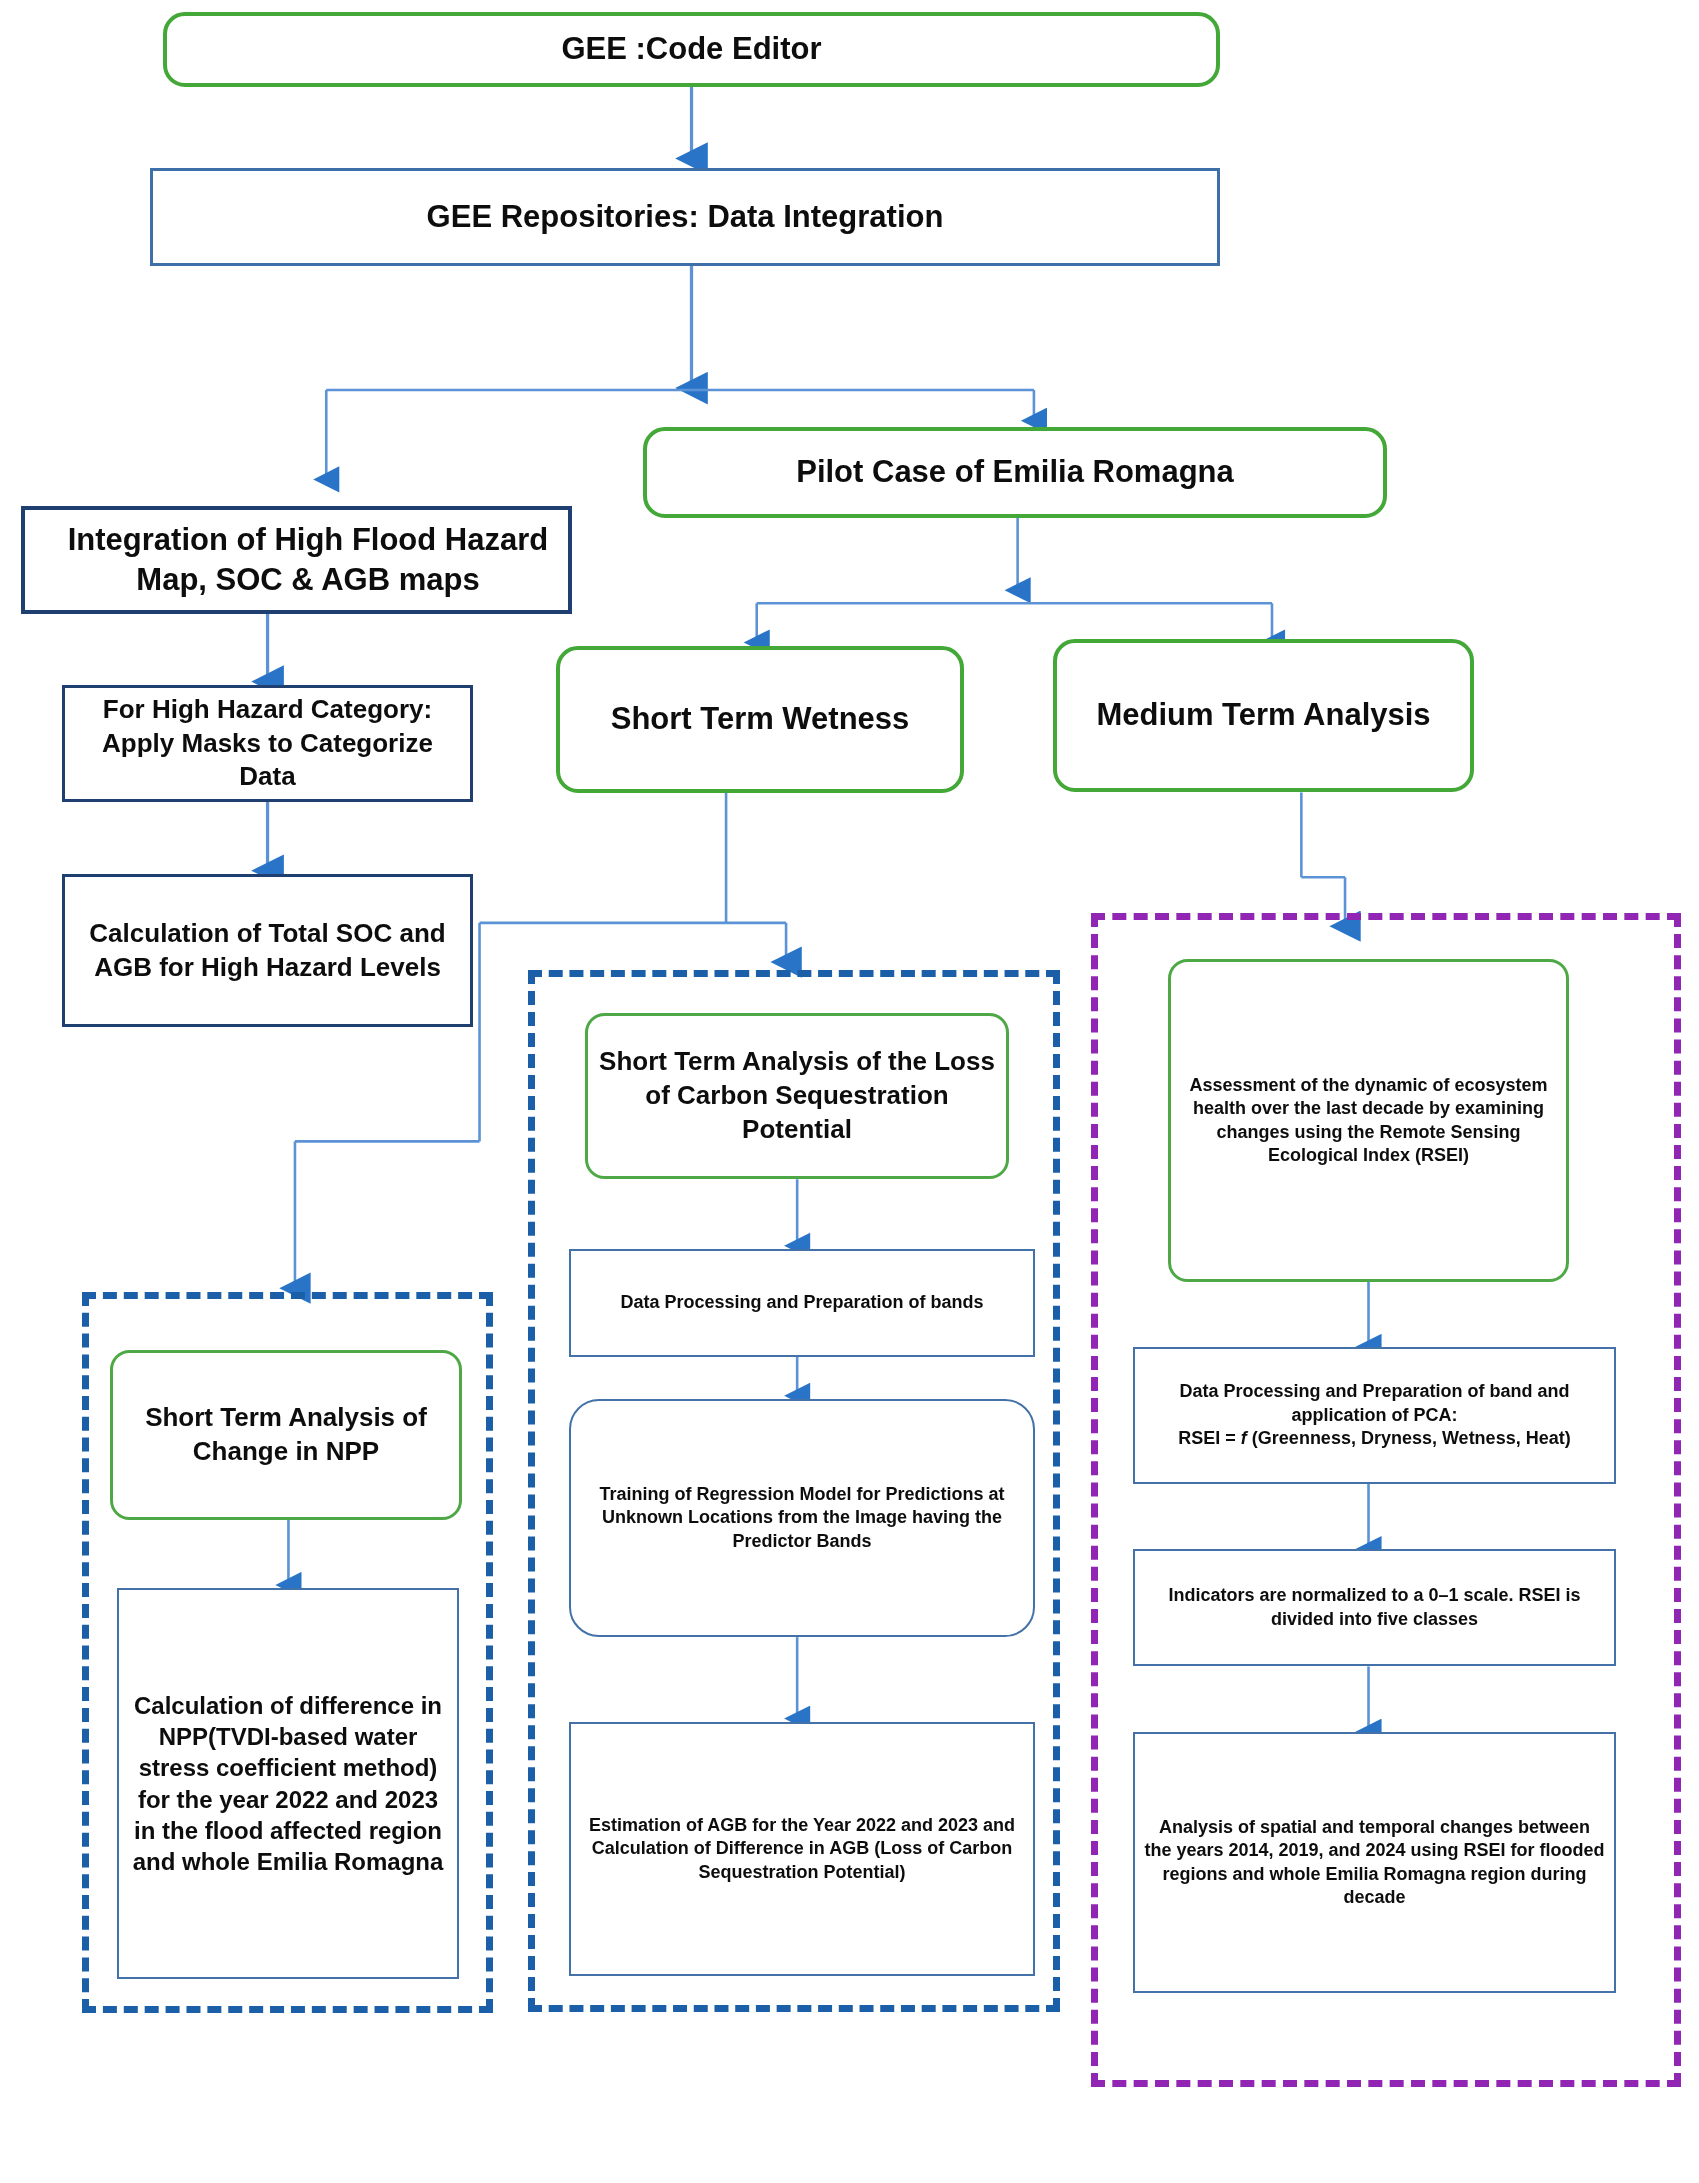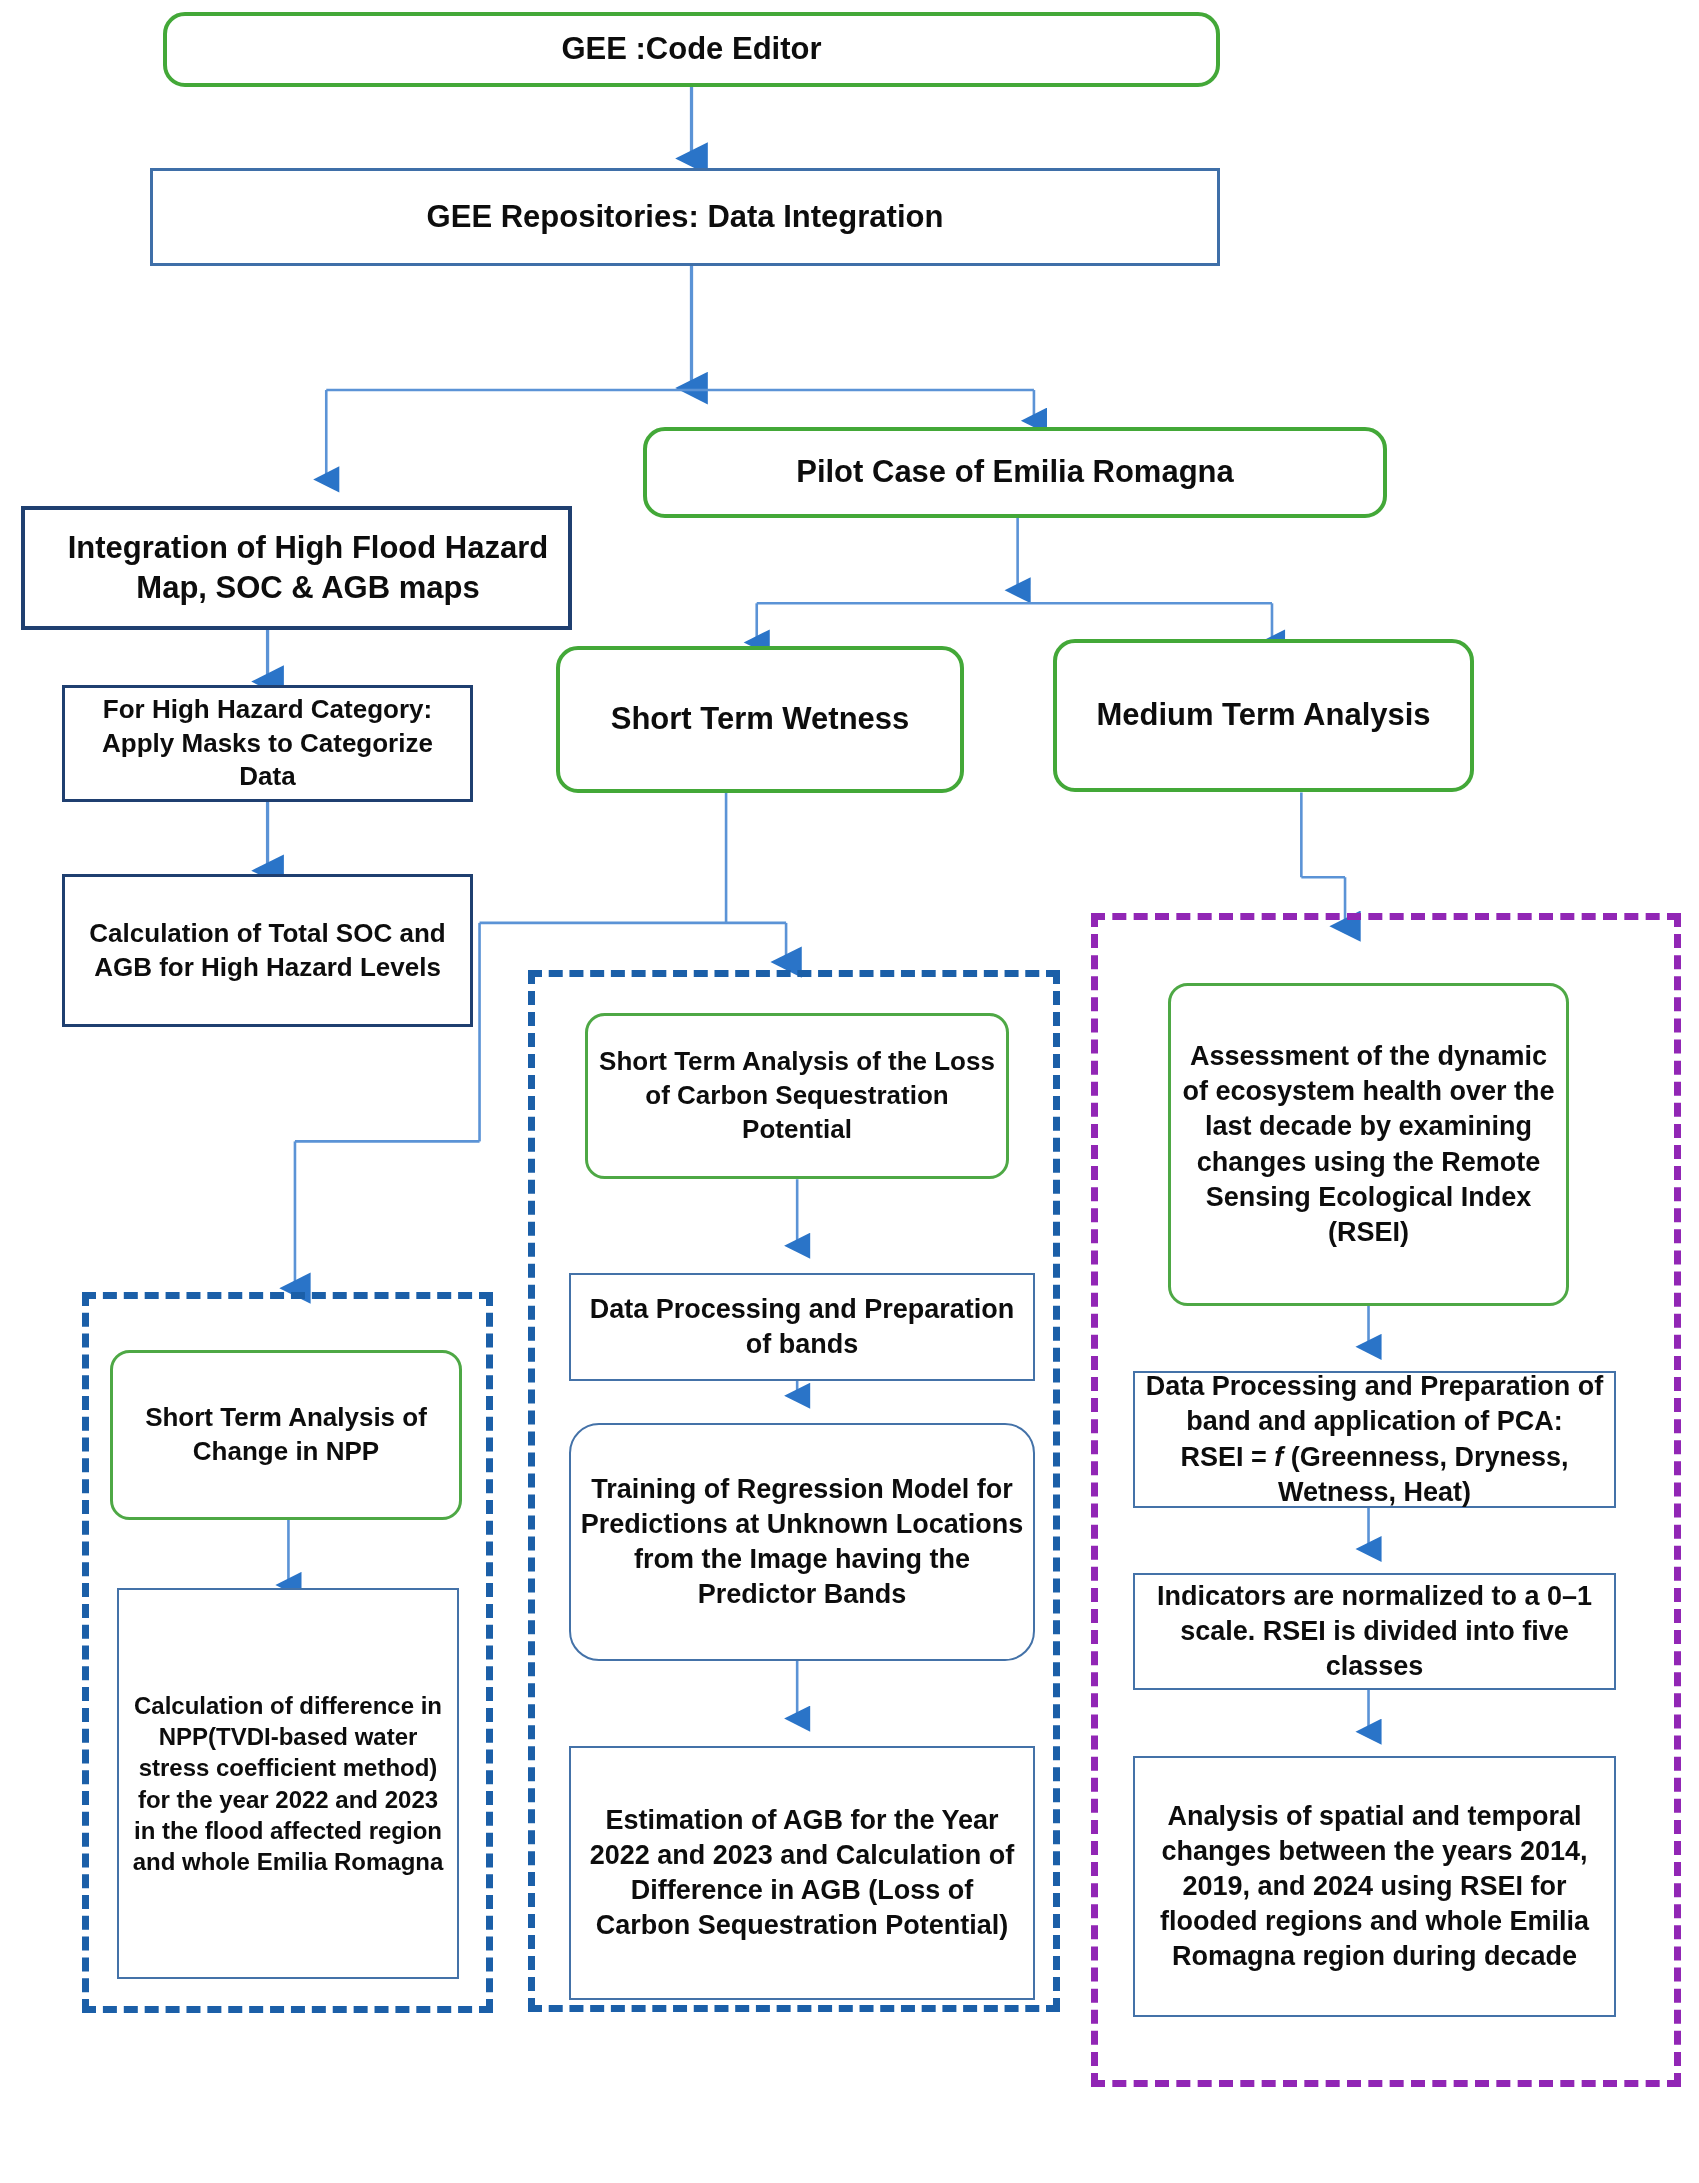--- a/index.html
+++ b/index.html
@@ -136,7 +136,7 @@
 
   <div class="node green t34" style="left:643px; top:427px; width:744px; height:91px;">Pilot Case of Emilia  Romagna</div>
 
-  <div class="node navy t34" style="left:21px; top:506px; width:551px; height:124px;padding-left:32px;">Integration of High Flood Hazard Map, SOC &amp; AGB maps</div>
+  <div class="node navy t34" style="left:21px; top:506px; width:551px; height:108px;padding-left:32px;">Integration of High Flood Hazard Map, SOC &amp; AGB maps</div>
 
   <div class="node navy-med t28" style="left:62px; top:685px; width:411px; height:117px;">For High Hazard Category: Apply Masks to Categorize Data</div>
 

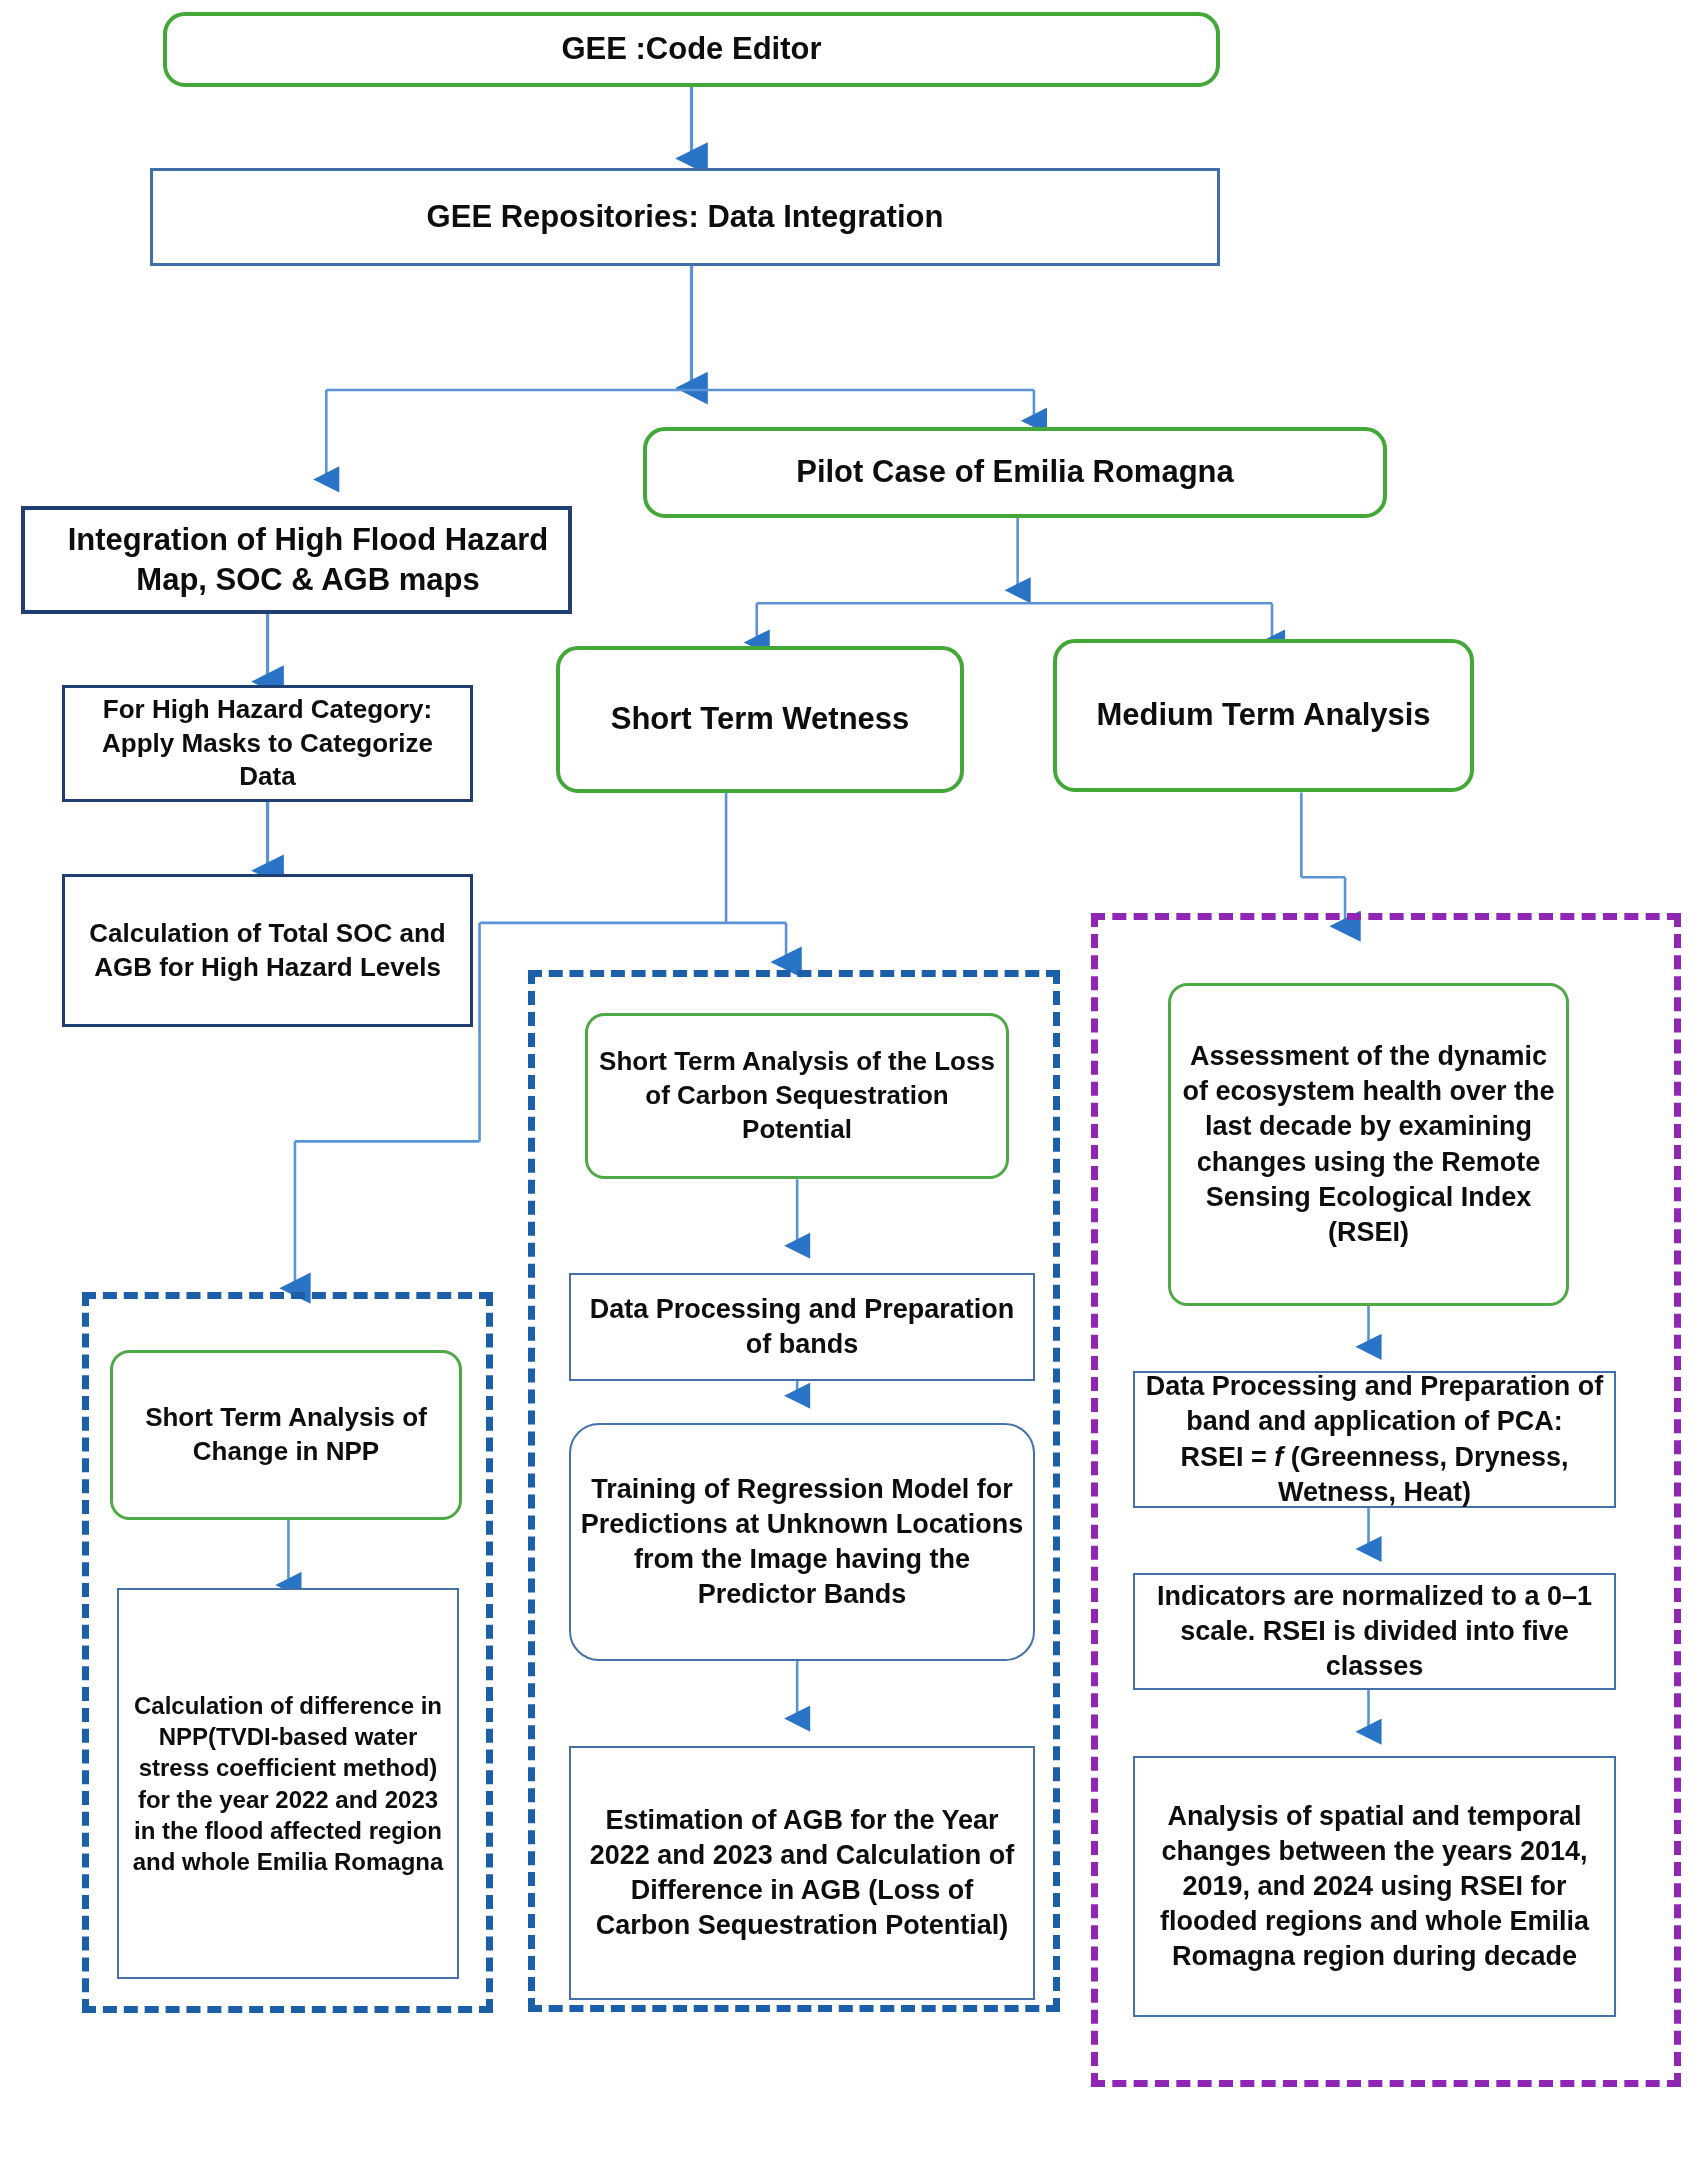--- a/index.html
+++ b/index.html
@@ -73,7 +73,7 @@
   }
   .t28 { font-size: 26px; }
   .t34 { font-size: 31px; }
-  .t30 { font-size: 27px; margin-top: 24px; }
+  .t30 { font-size: 18px; }
   .t26 { font-size: 24px; }
   .ital { font-style: italic; font-weight: bold; }
 </style>

